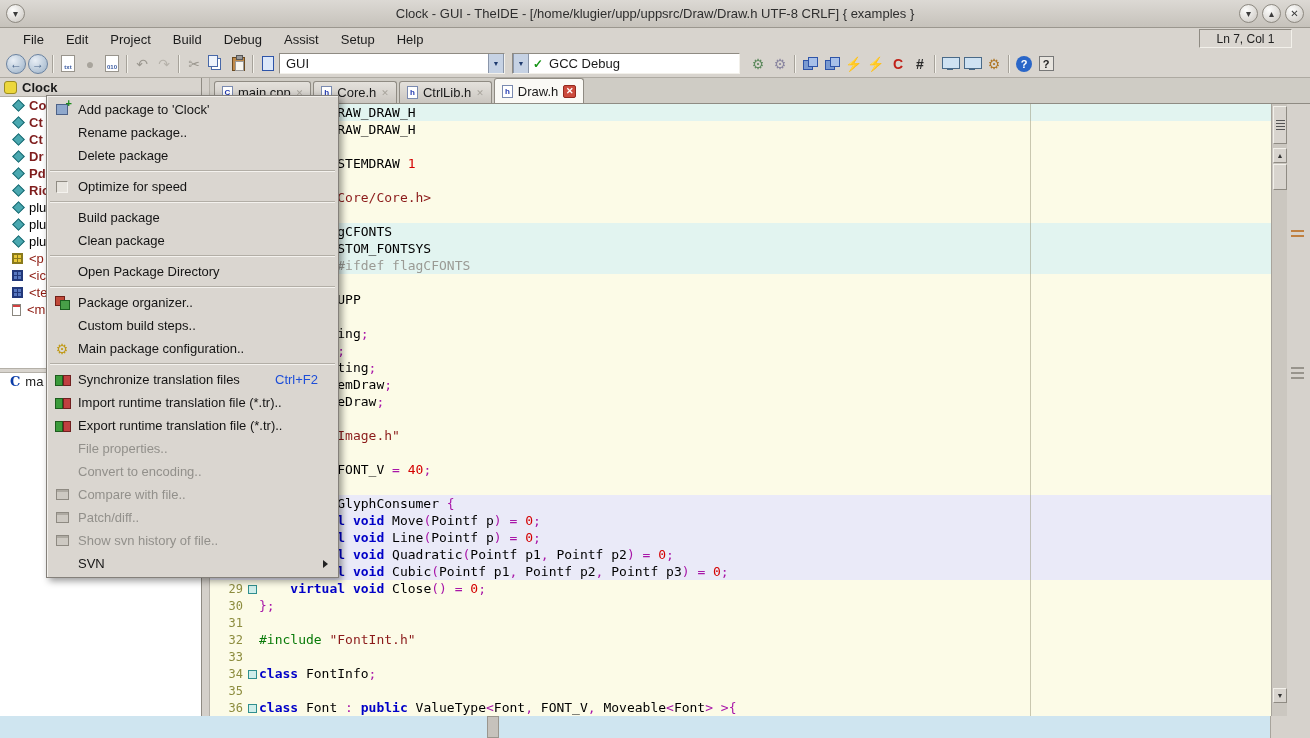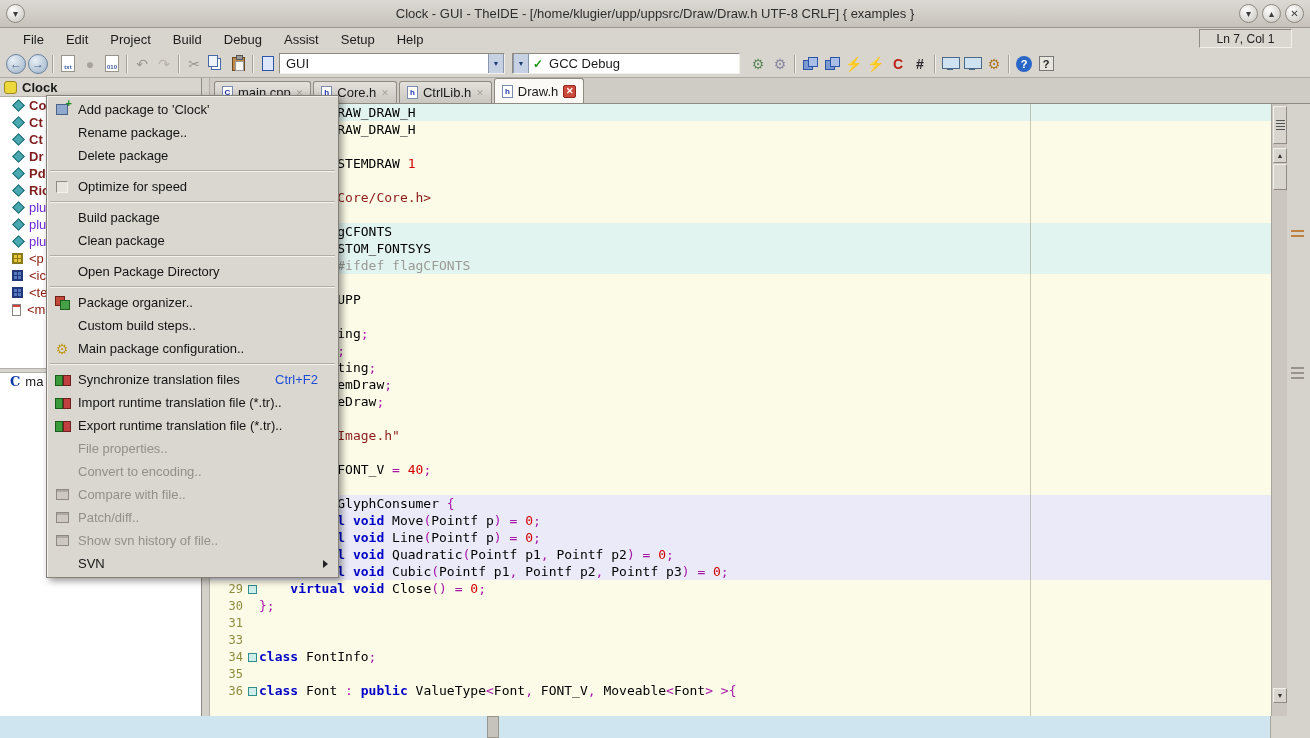--- a/index.html
+++ b/index.html
@@ -52,7 +52,7 @@
 .clock-ico{width:13px;height:13px;background:#ecd73c;border:1px solid #9c8c20;border-radius:3px;flex:none}
 .tree-row{height:17px;display:flex;align-items:center;padding-left:12px;gap:6px;font-size:13px;white-space:nowrap}
 .pkg-blue .tree-label{color:#7f1d1d;font-weight:bold}
-.pkg-plain .tree-label{color:#6d28d9}
+.pkg-plain .tree-label{color:#000000}
 .pkg-aux .tree-label{color:#8d1a10}
 .ti{flex:none;display:inline-block}
 .ti-pkg{width:9px;height:9px;background:#4aa8b0;border:1px solid #1d6a72;transform:rotate(45deg);margin-left:2px}

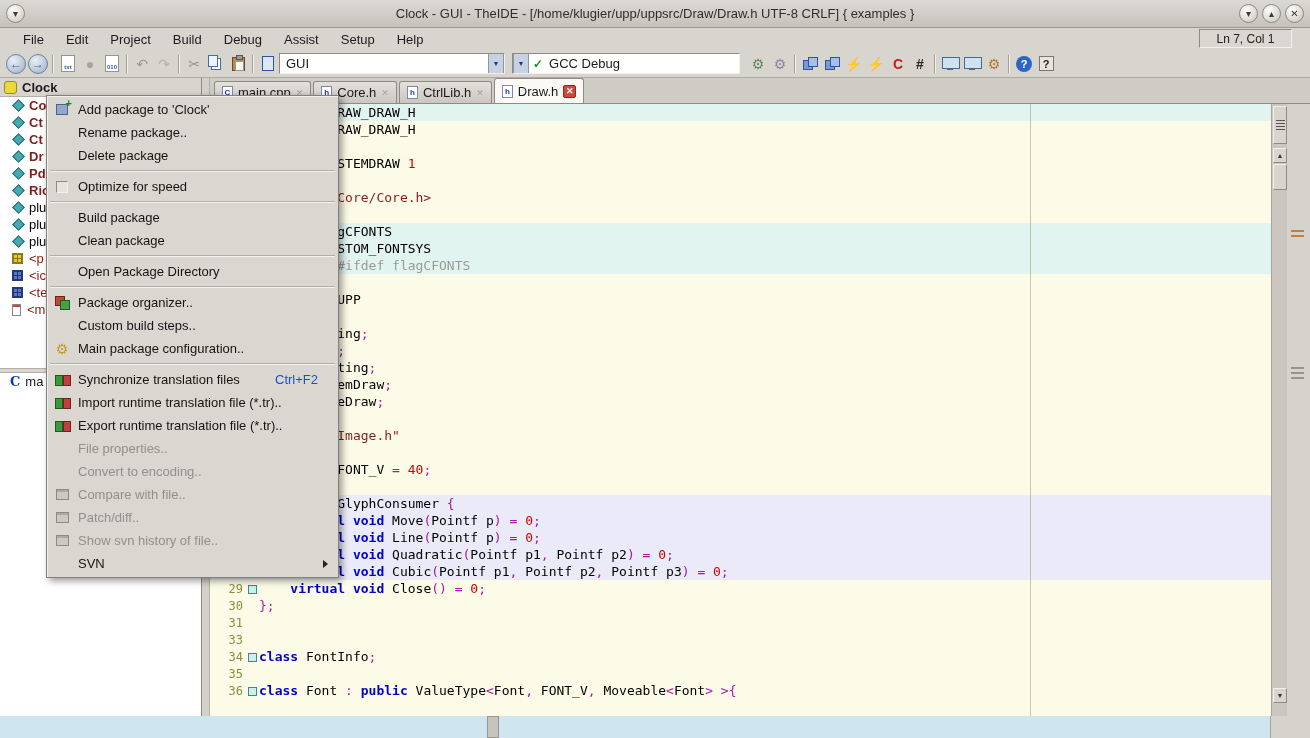--- a/index.html
+++ b/index.html
@@ -511,6 +511,11 @@
         <span class="lcode"></span>
       </div>
       <div class="line bg-y">
+        <span class="lnum">32</span>
+        <span class="lmark"></span>
+        <span class="lcode"><span class="tk-p">#include</span><span class="tk-t"> </span><span class="tk-s">"FontInt.h"</span></span>
+      </div>
+      <div class="line bg-y">
         <span class="lnum">33</span>
         <span class="lmark"></span>
         <span class="lcode"></span>

